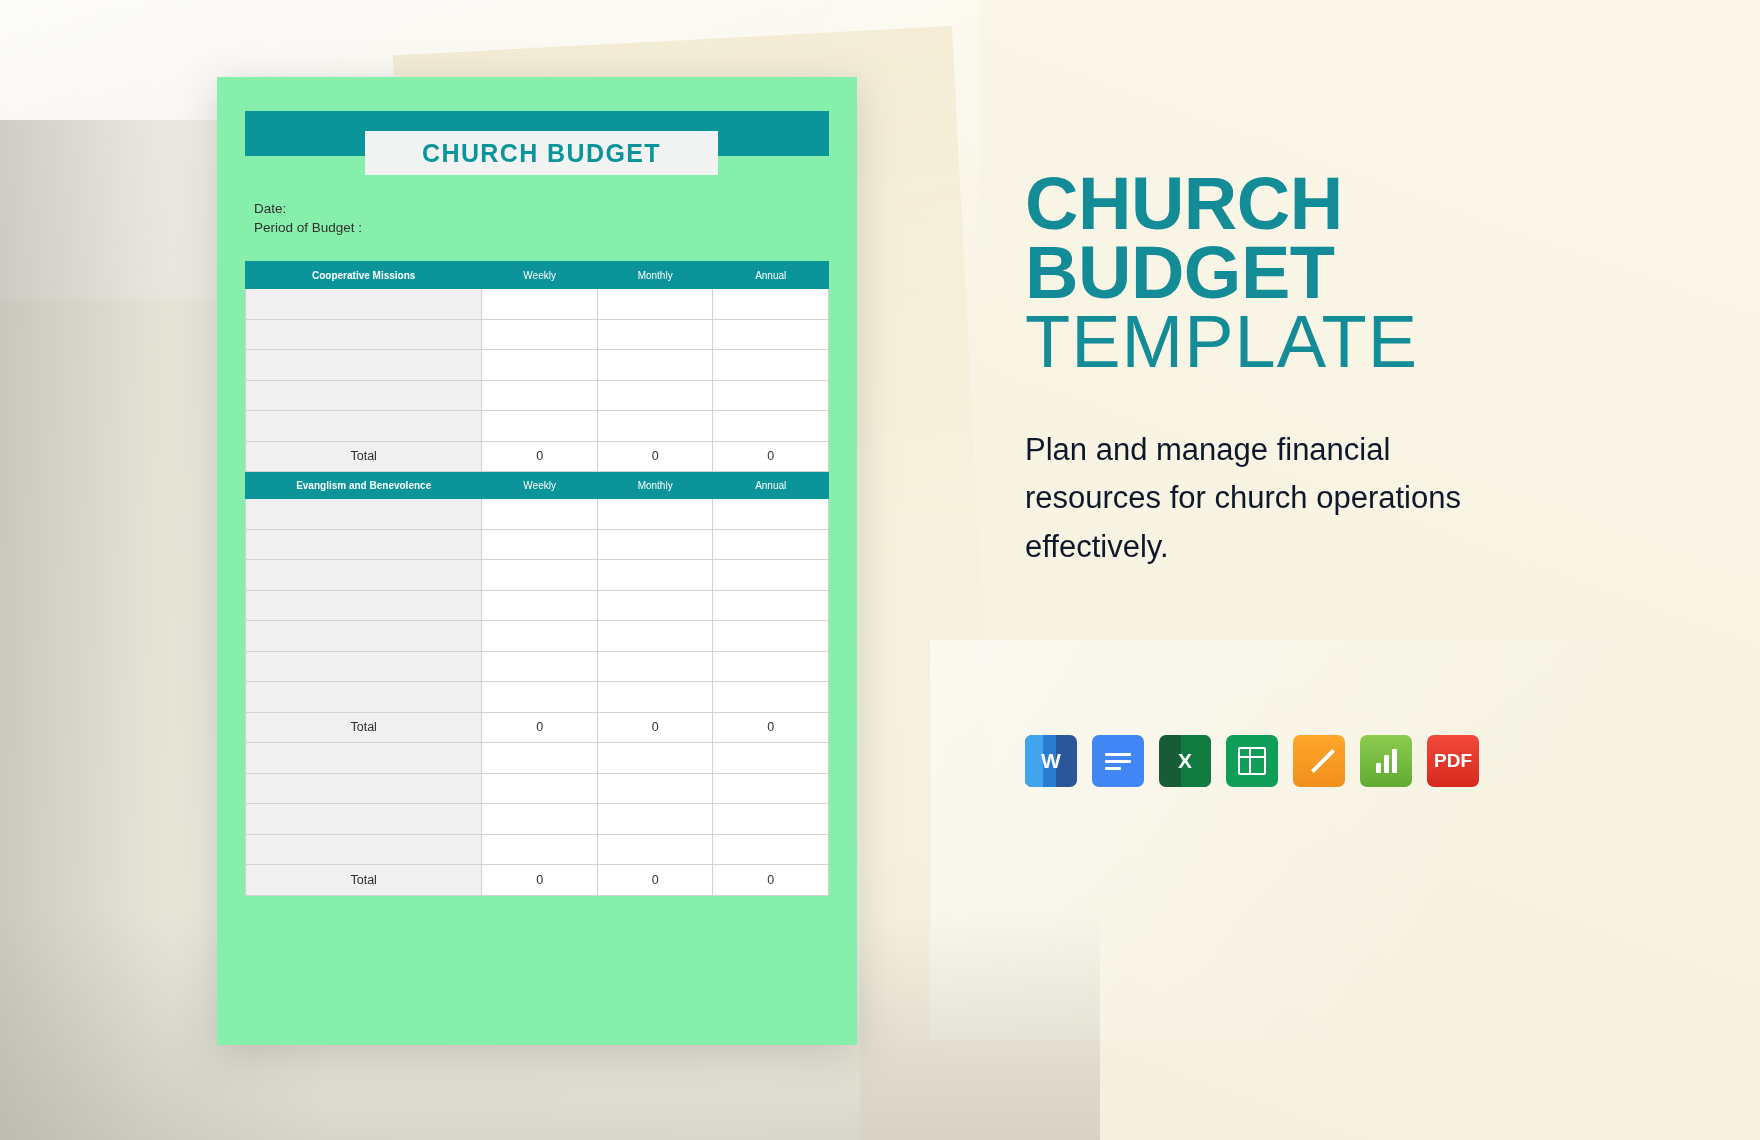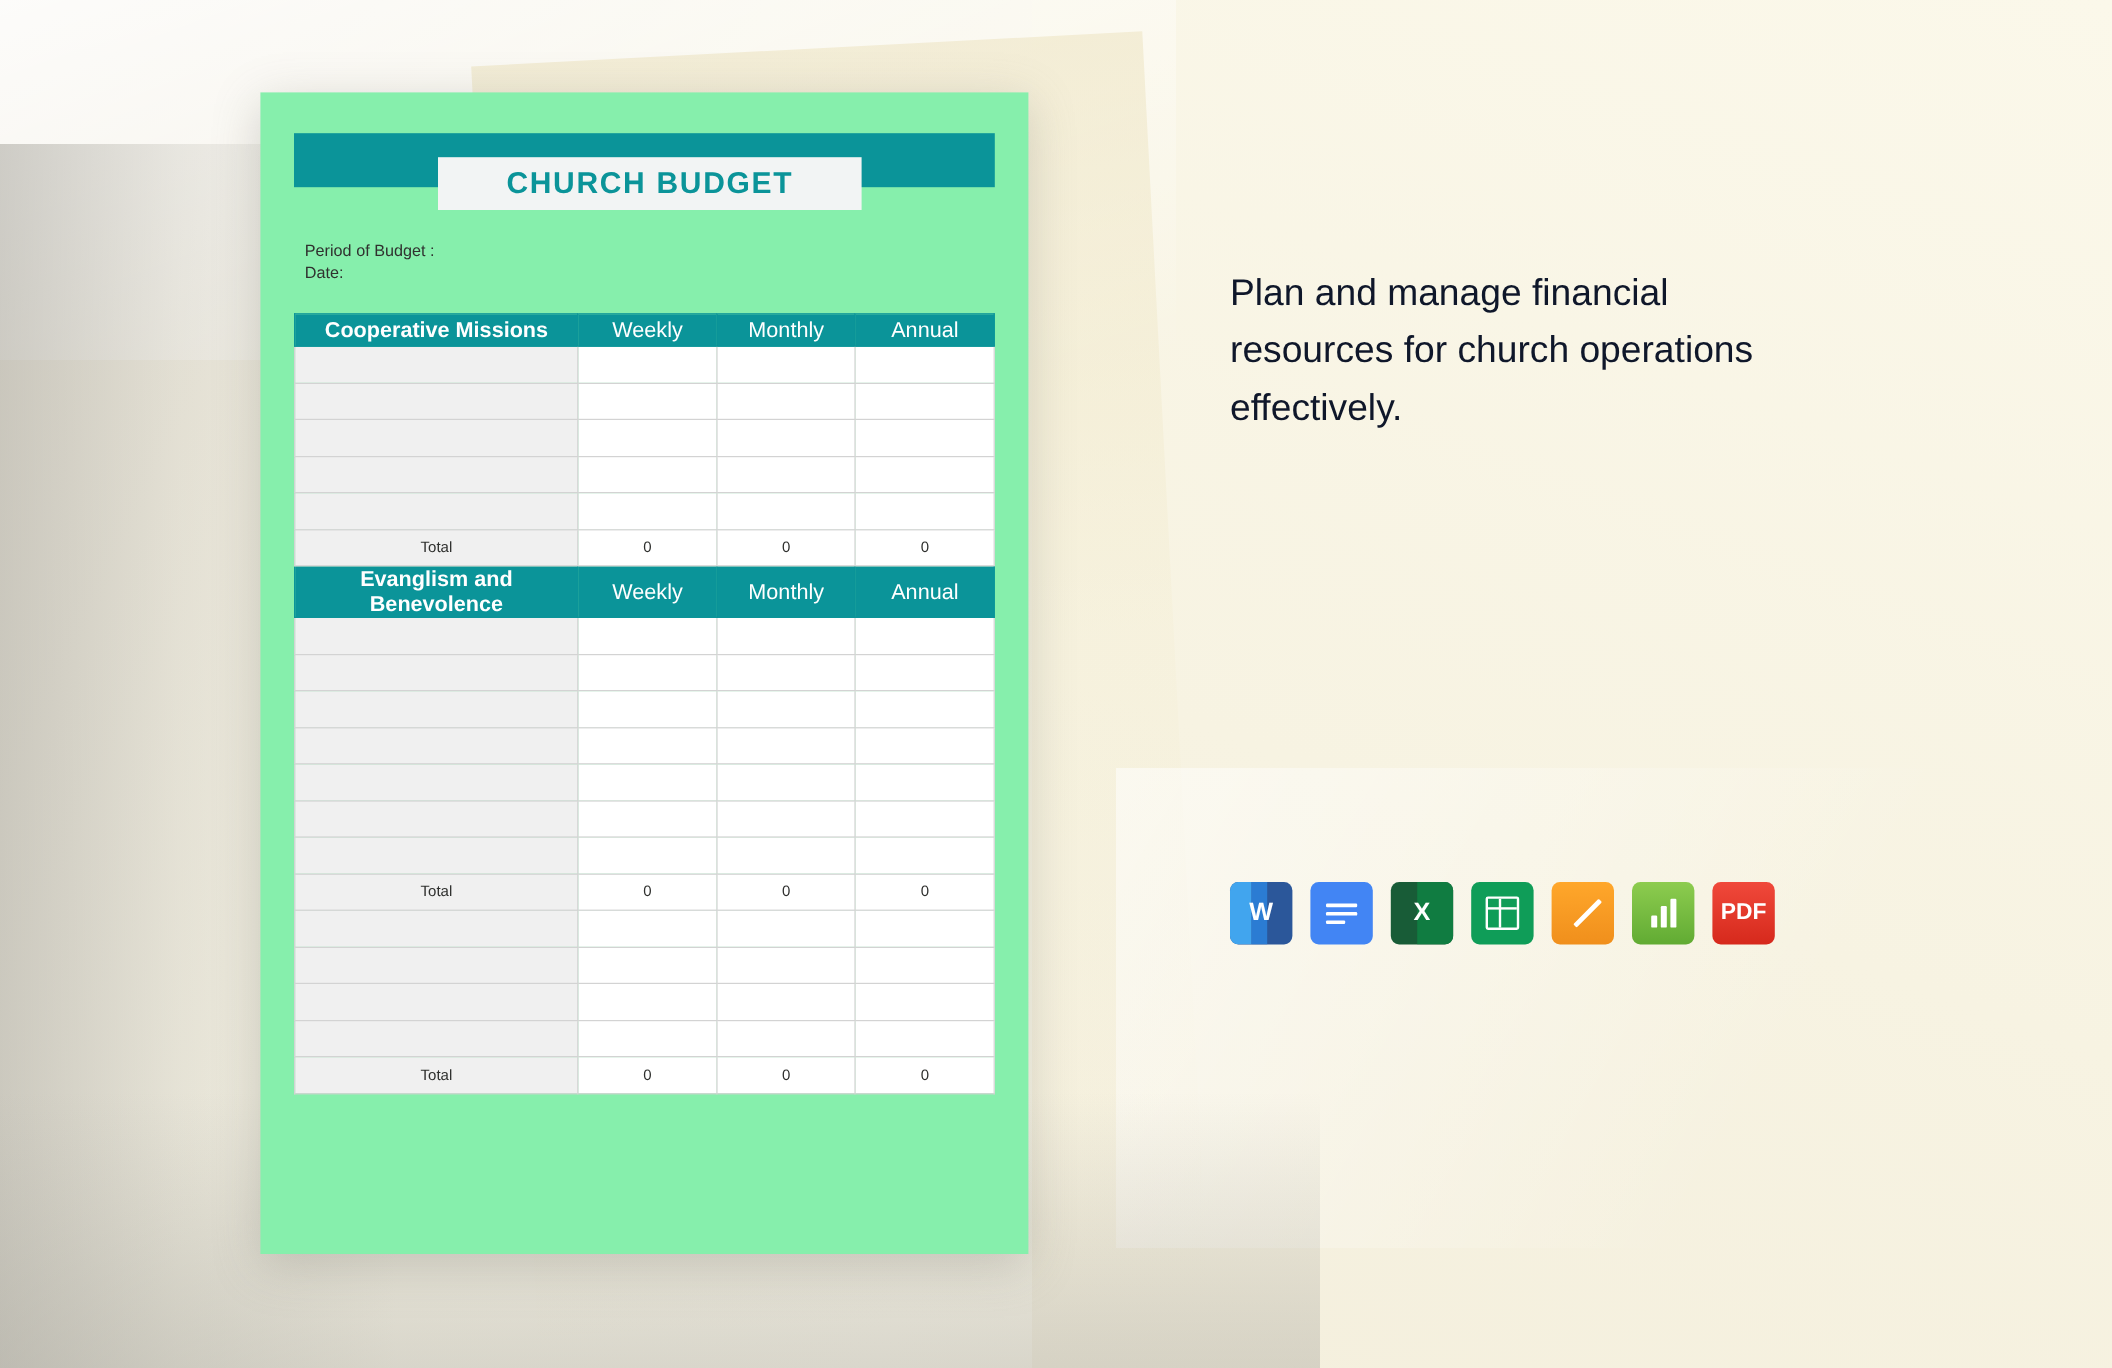--- a/index.html
+++ b/index.html
@@ -273,8 +273,8 @@
     </div>
 
     <div class="meta">
+      <div>Date:</div>
       <div>Period of Budget :</div>
-      <div>Date:</div>
     </div>
 
     <table class="budget">

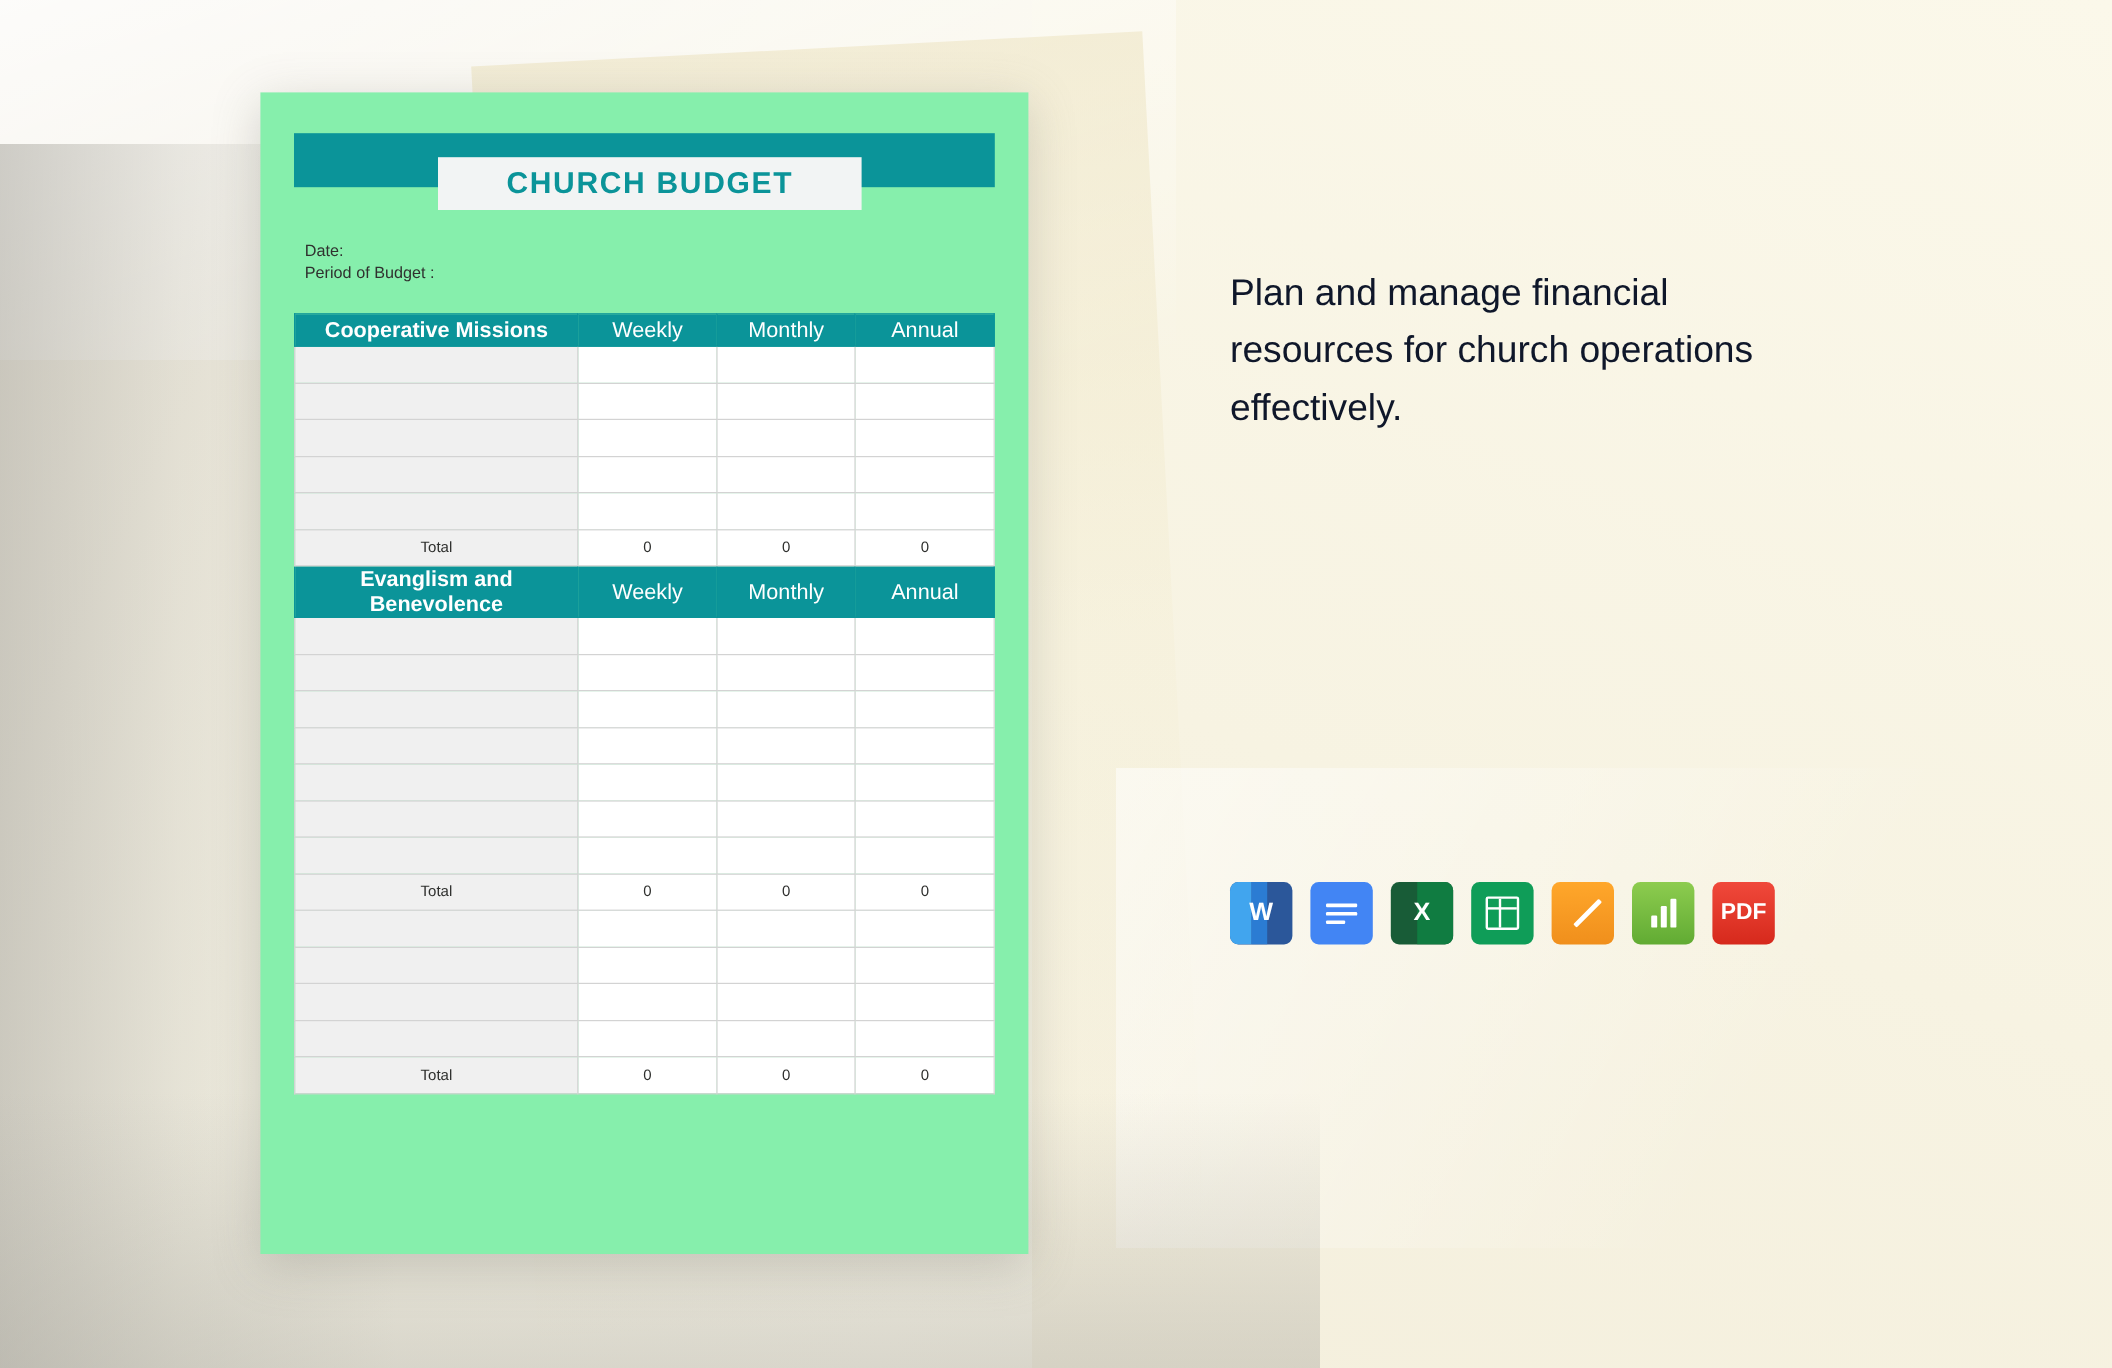--- a/index.html
+++ b/index.html
@@ -418,6 +418,11 @@
 </div>
 
 <div class="promo">
+  <h1>
+    <span>CHURCH</span><br>
+    <span>BUDGET</span><br>
+    <span class="light">TEMPLATE</span>
+  </h1>
   <p class="desc">Plan and manage financial resources for church operations effectively.</p>
 </div>
 

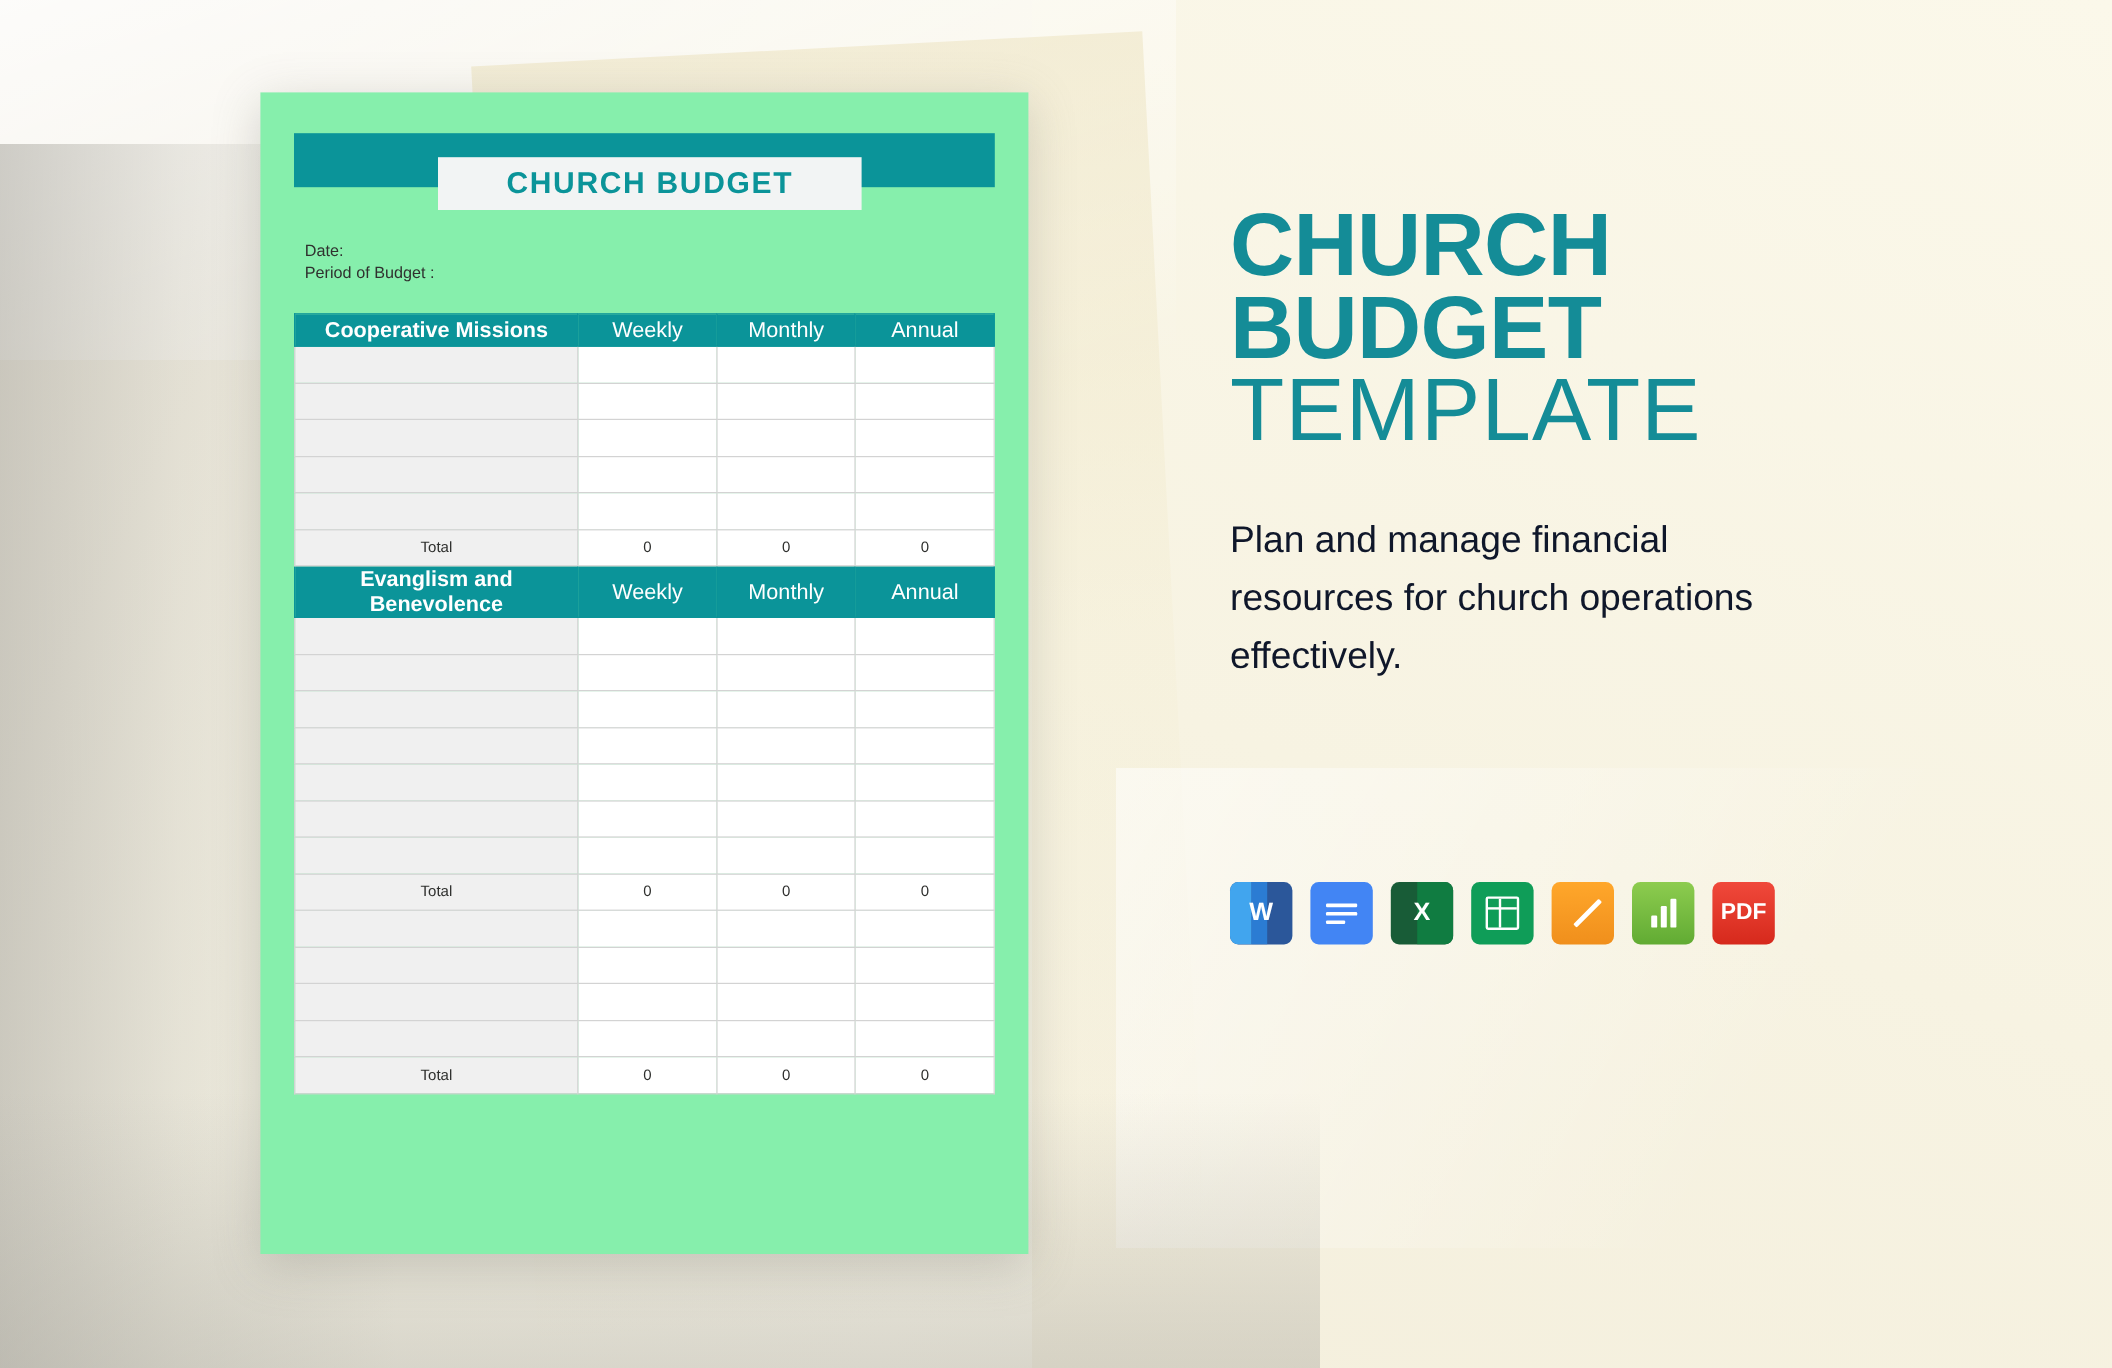--- a/index.html
+++ b/index.html
@@ -133,7 +133,7 @@
     color: #ffffff;
     font-weight: bold;
     border: 1px solid #0b9499;
-    font-size: 18px;
+    font-size: 10px;
     height: 26px;
   }
   tr.section-head th.period {

